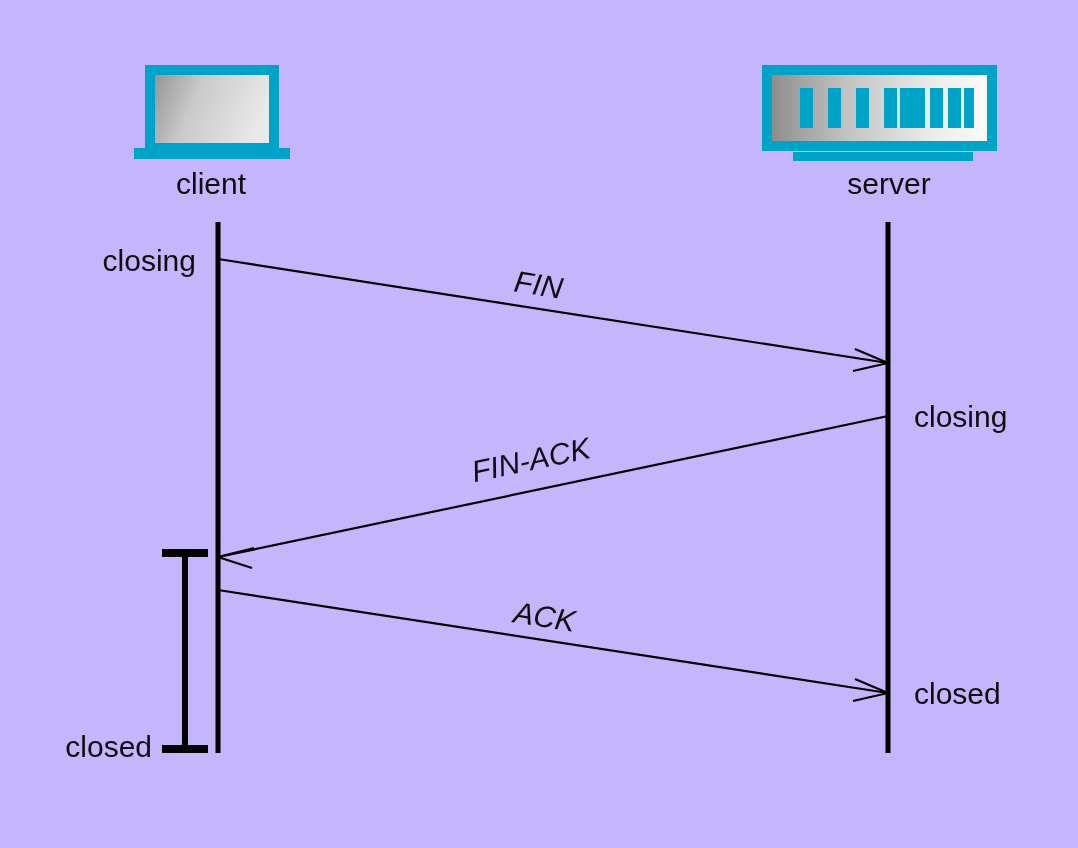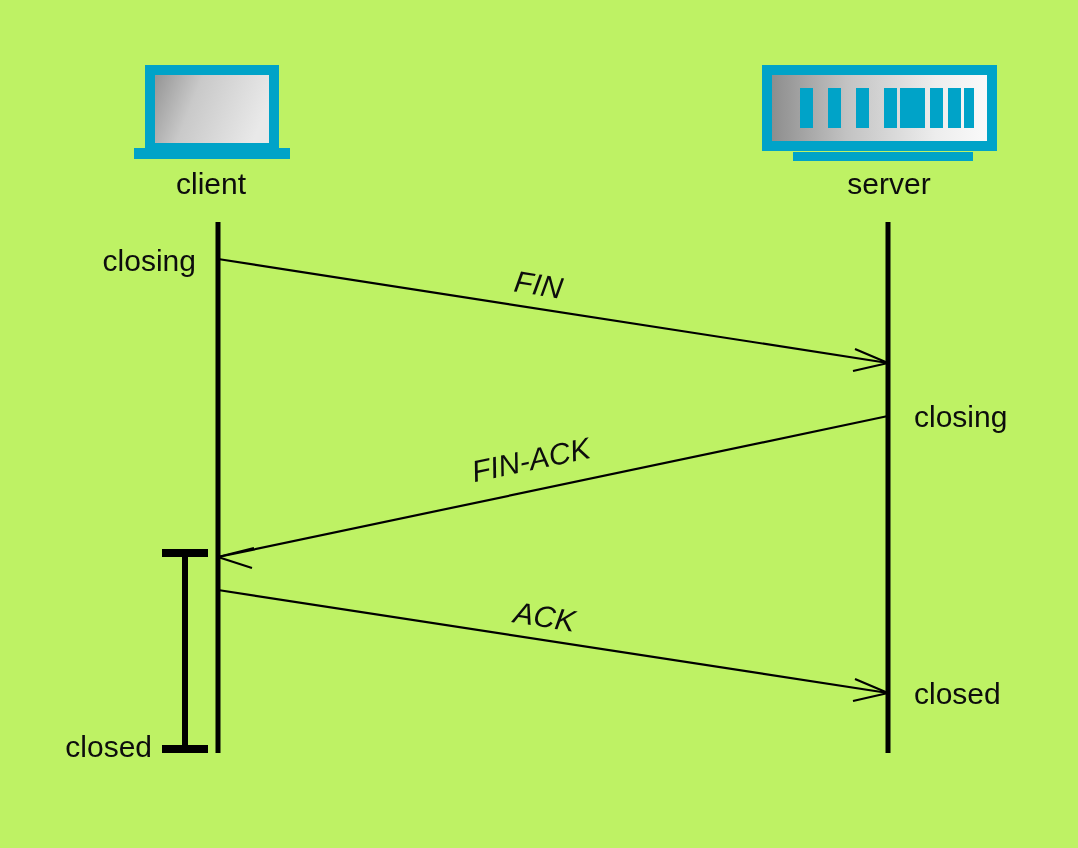--- a/index.html
+++ b/index.html
@@ -14,7 +14,7 @@
     position: relative;
     width: 1078px;
     height: 848px;
-    background: #bef264;
+    background: #c4b5fd;
     overflow: hidden;
   }
   #diagram-svg {

